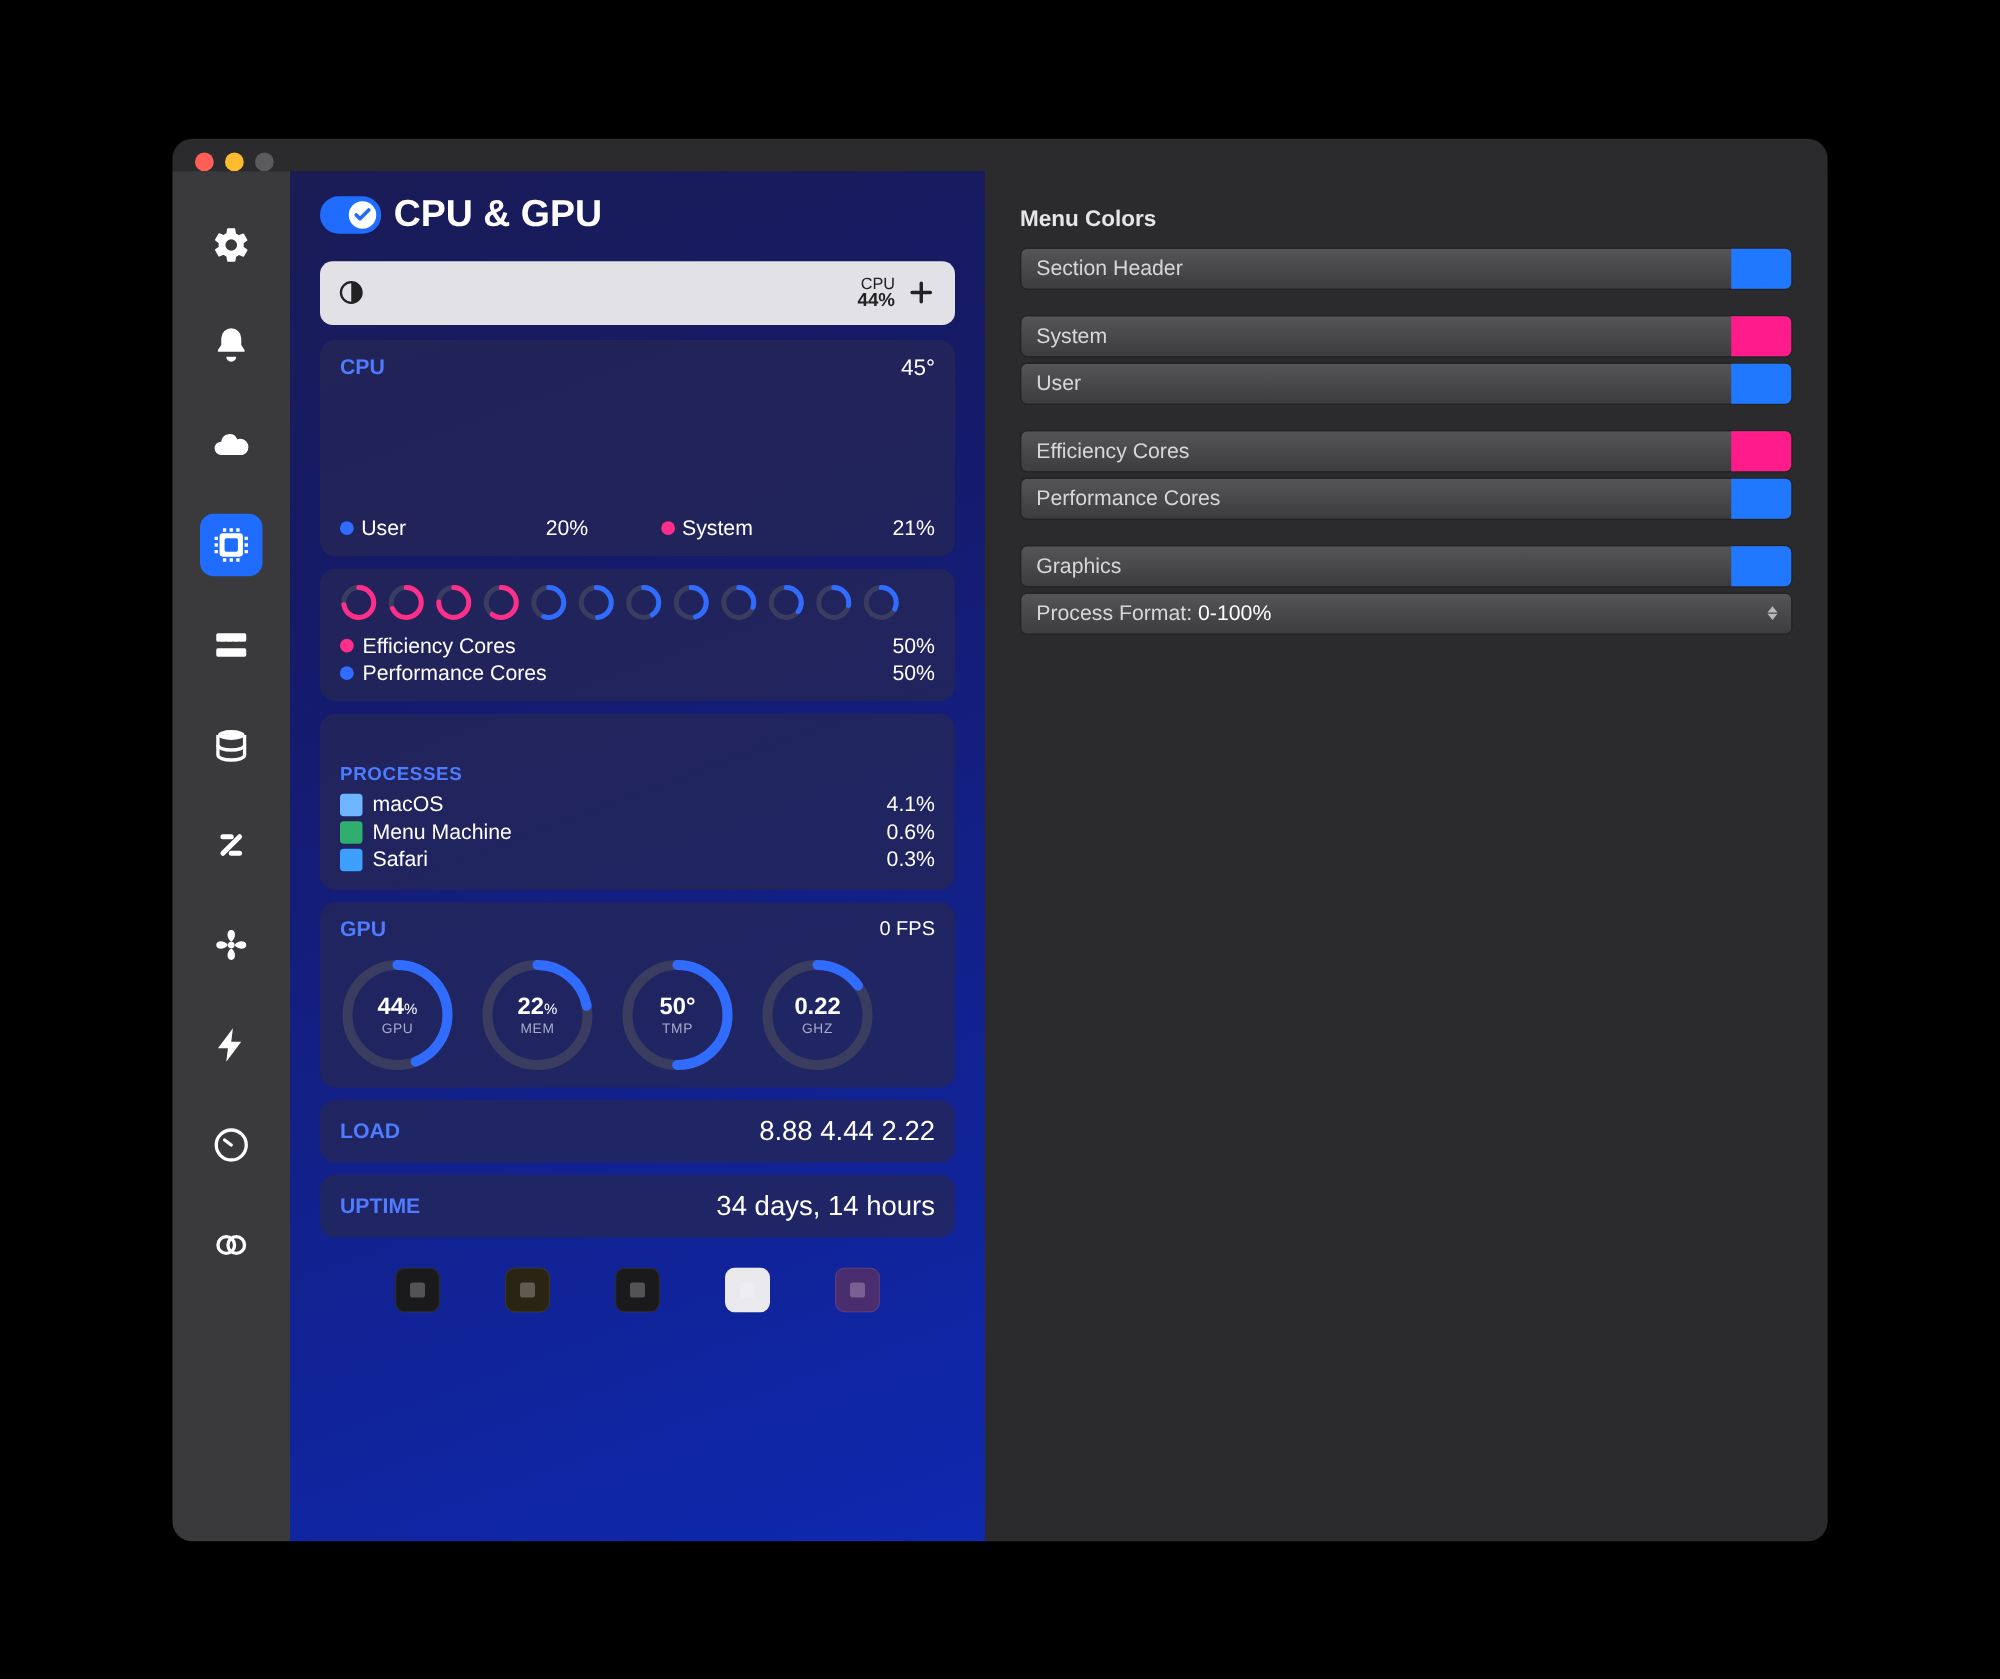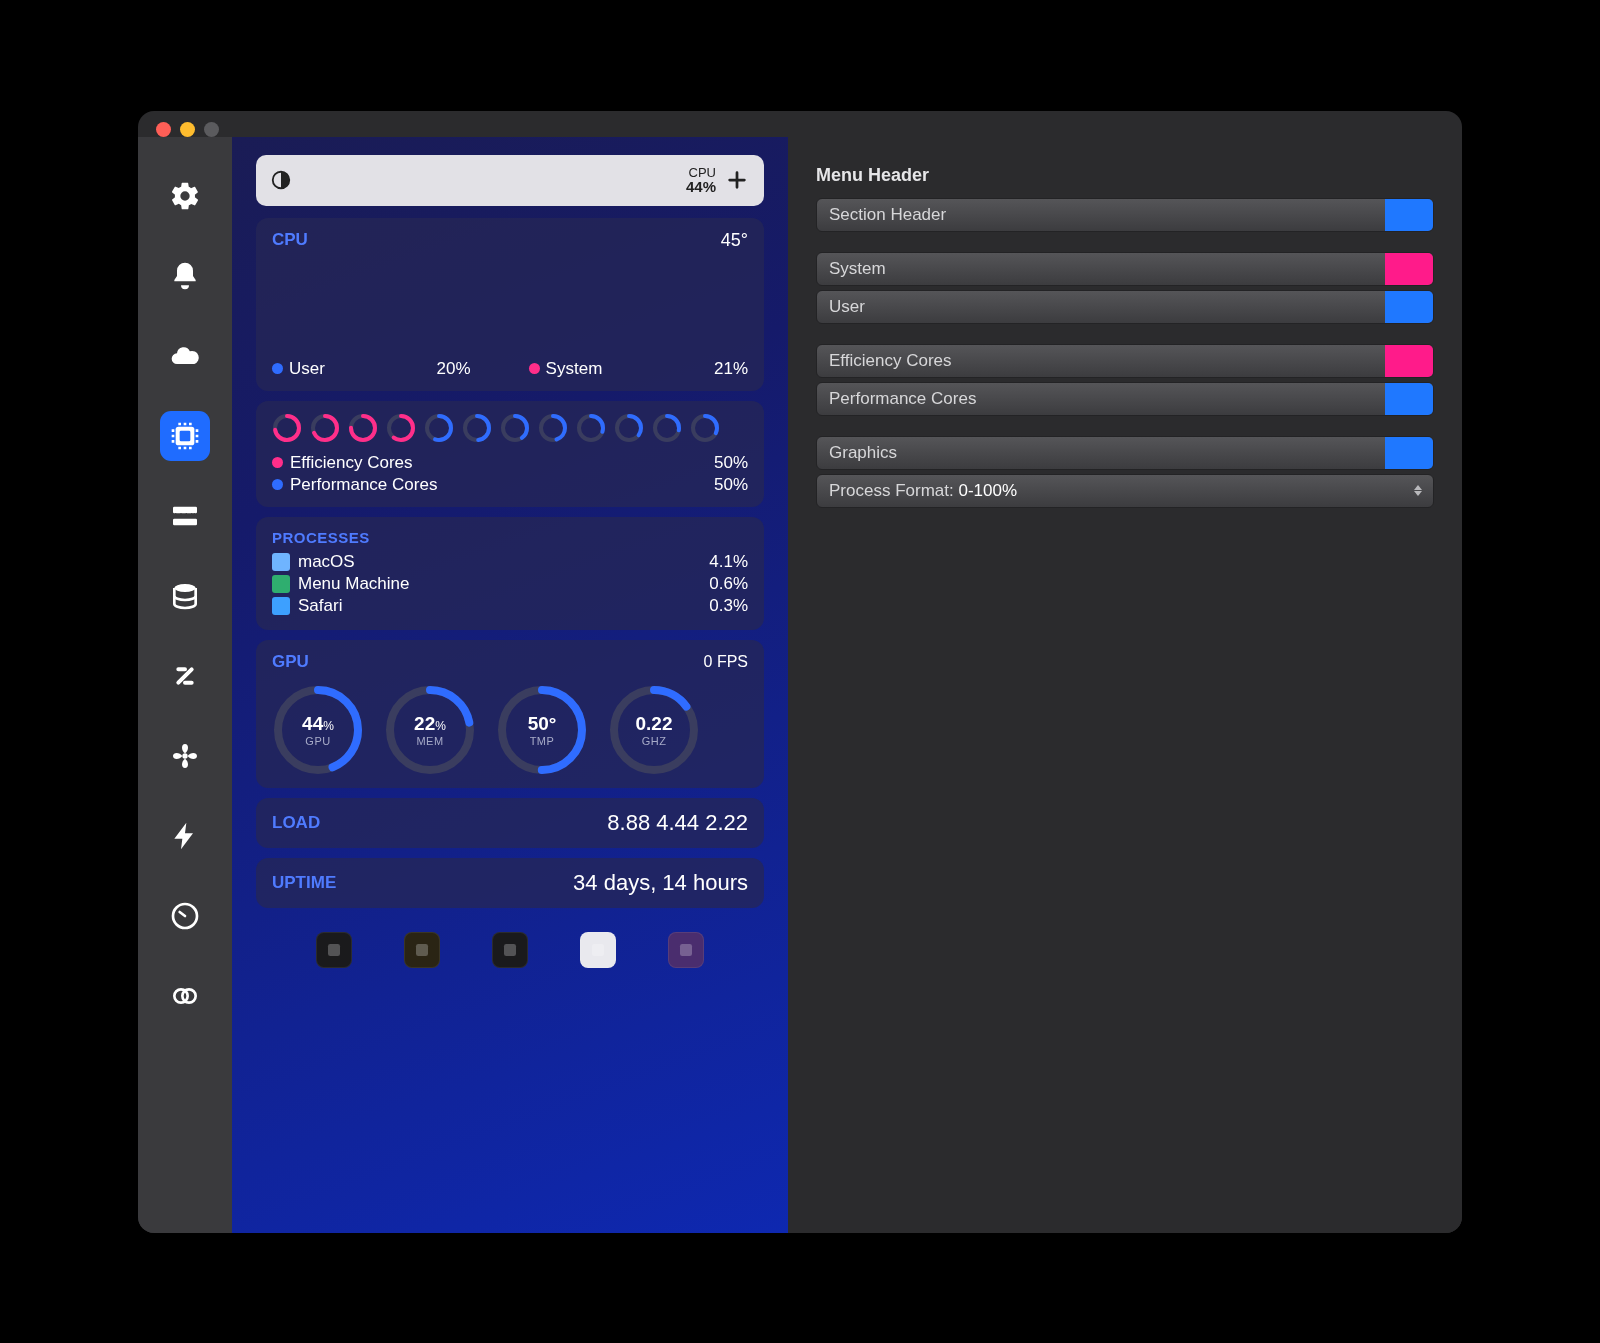--- a/index.html
+++ b/index.html
@@ -155,6 +155,15 @@
     </div>
 
     <div class="middle">
+      <div class="header-row">
+        <div class="hr-toggle">
+          <svg viewBox="0 0 24 24">
+                <circle cx="12" cy="12" r="11" fill="#fff"></circle>
+                <path d="m7 12 3 3 7-7" stroke="#1f6cff" stroke-width="3" fill="none" stroke-linecap="round" stroke-linejoin="round"></path>
+              </svg>
+        </div>
+        <div class="hr-title">CPU &amp; GPU</div>
+      </div>
 
       <div class="menubar-pill">
         <svg width="22" height="22" viewBox="0 0 24 24">

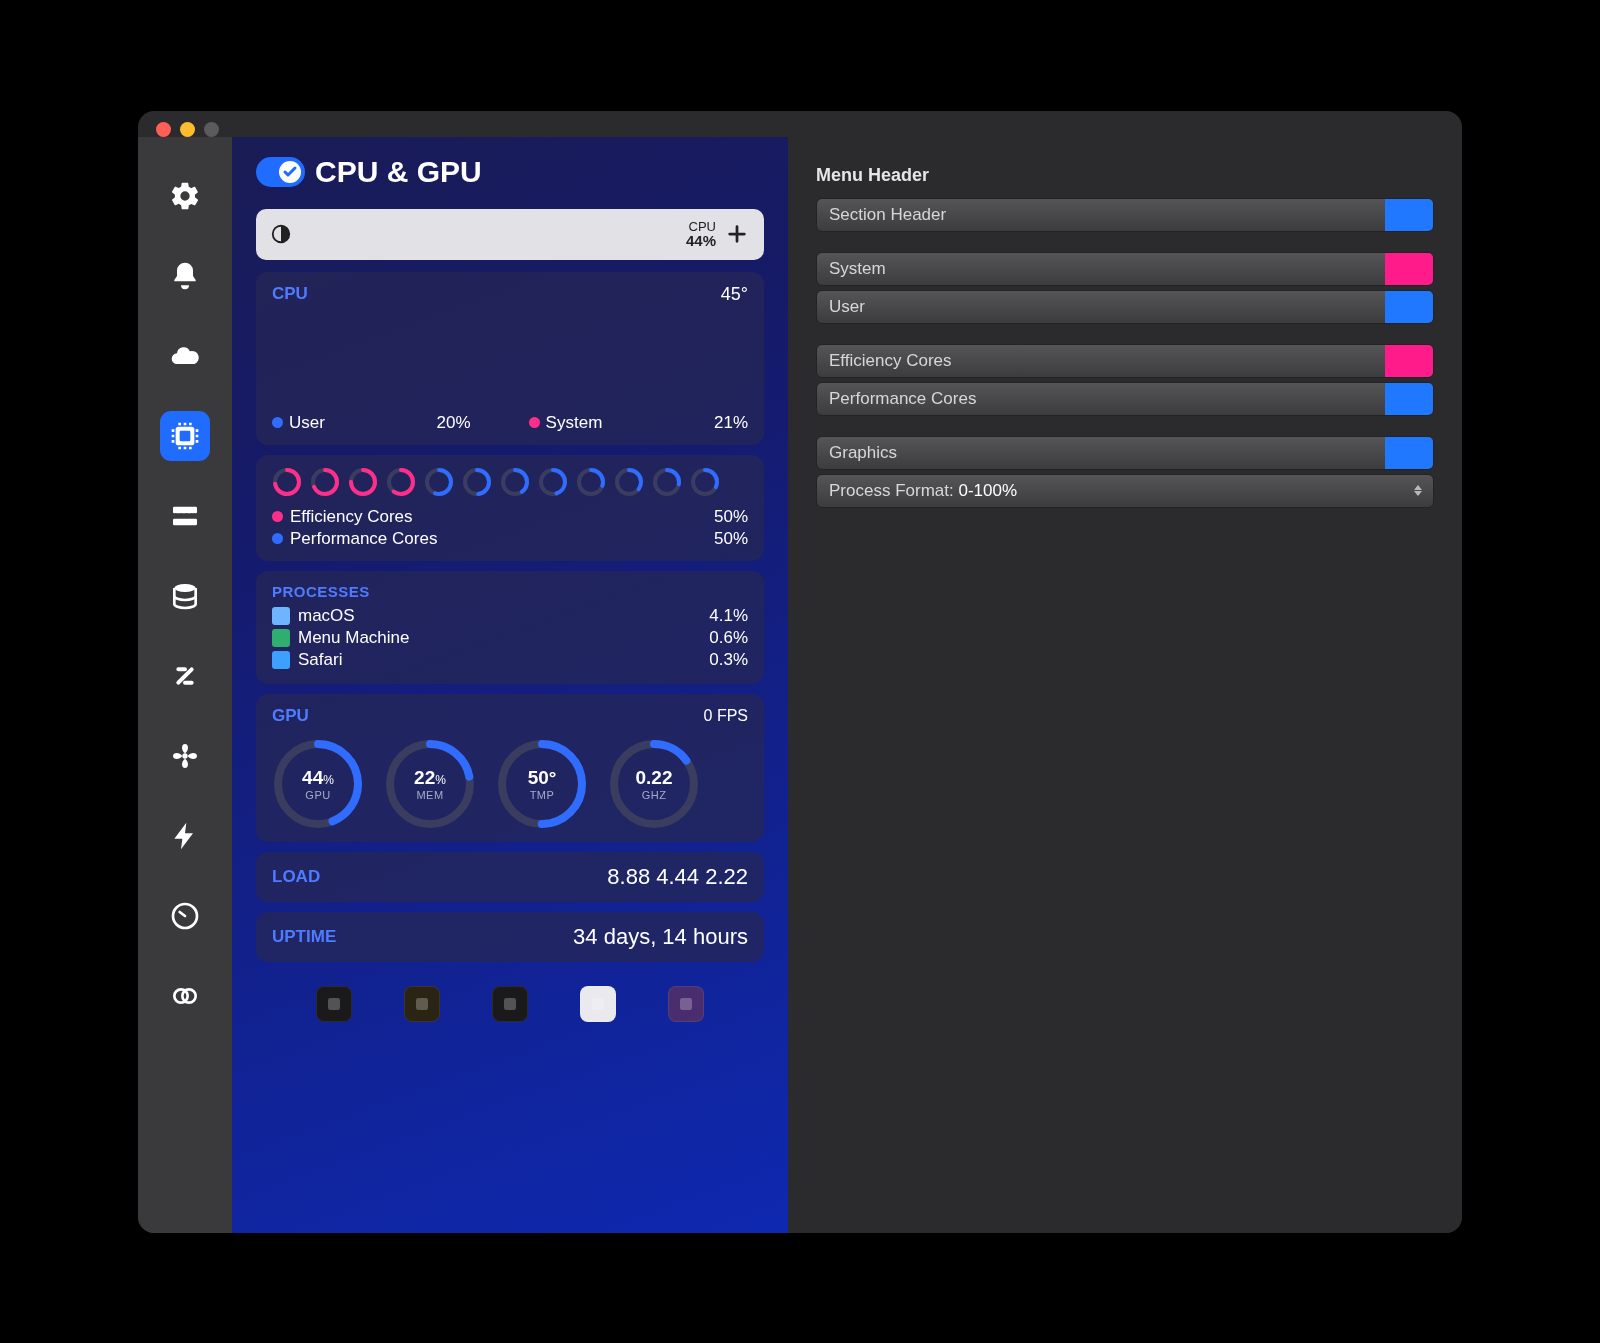--- a/index.html
+++ b/index.html
@@ -719,7 +719,7 @@
     </div>
 
     <div class="right">
-      <h3>Menu Header</h3>
+      <h3>Menu Colors</h3>
       <div id="color-rows">
             <div class="color-row spaced">
      <span>Section Header</span>

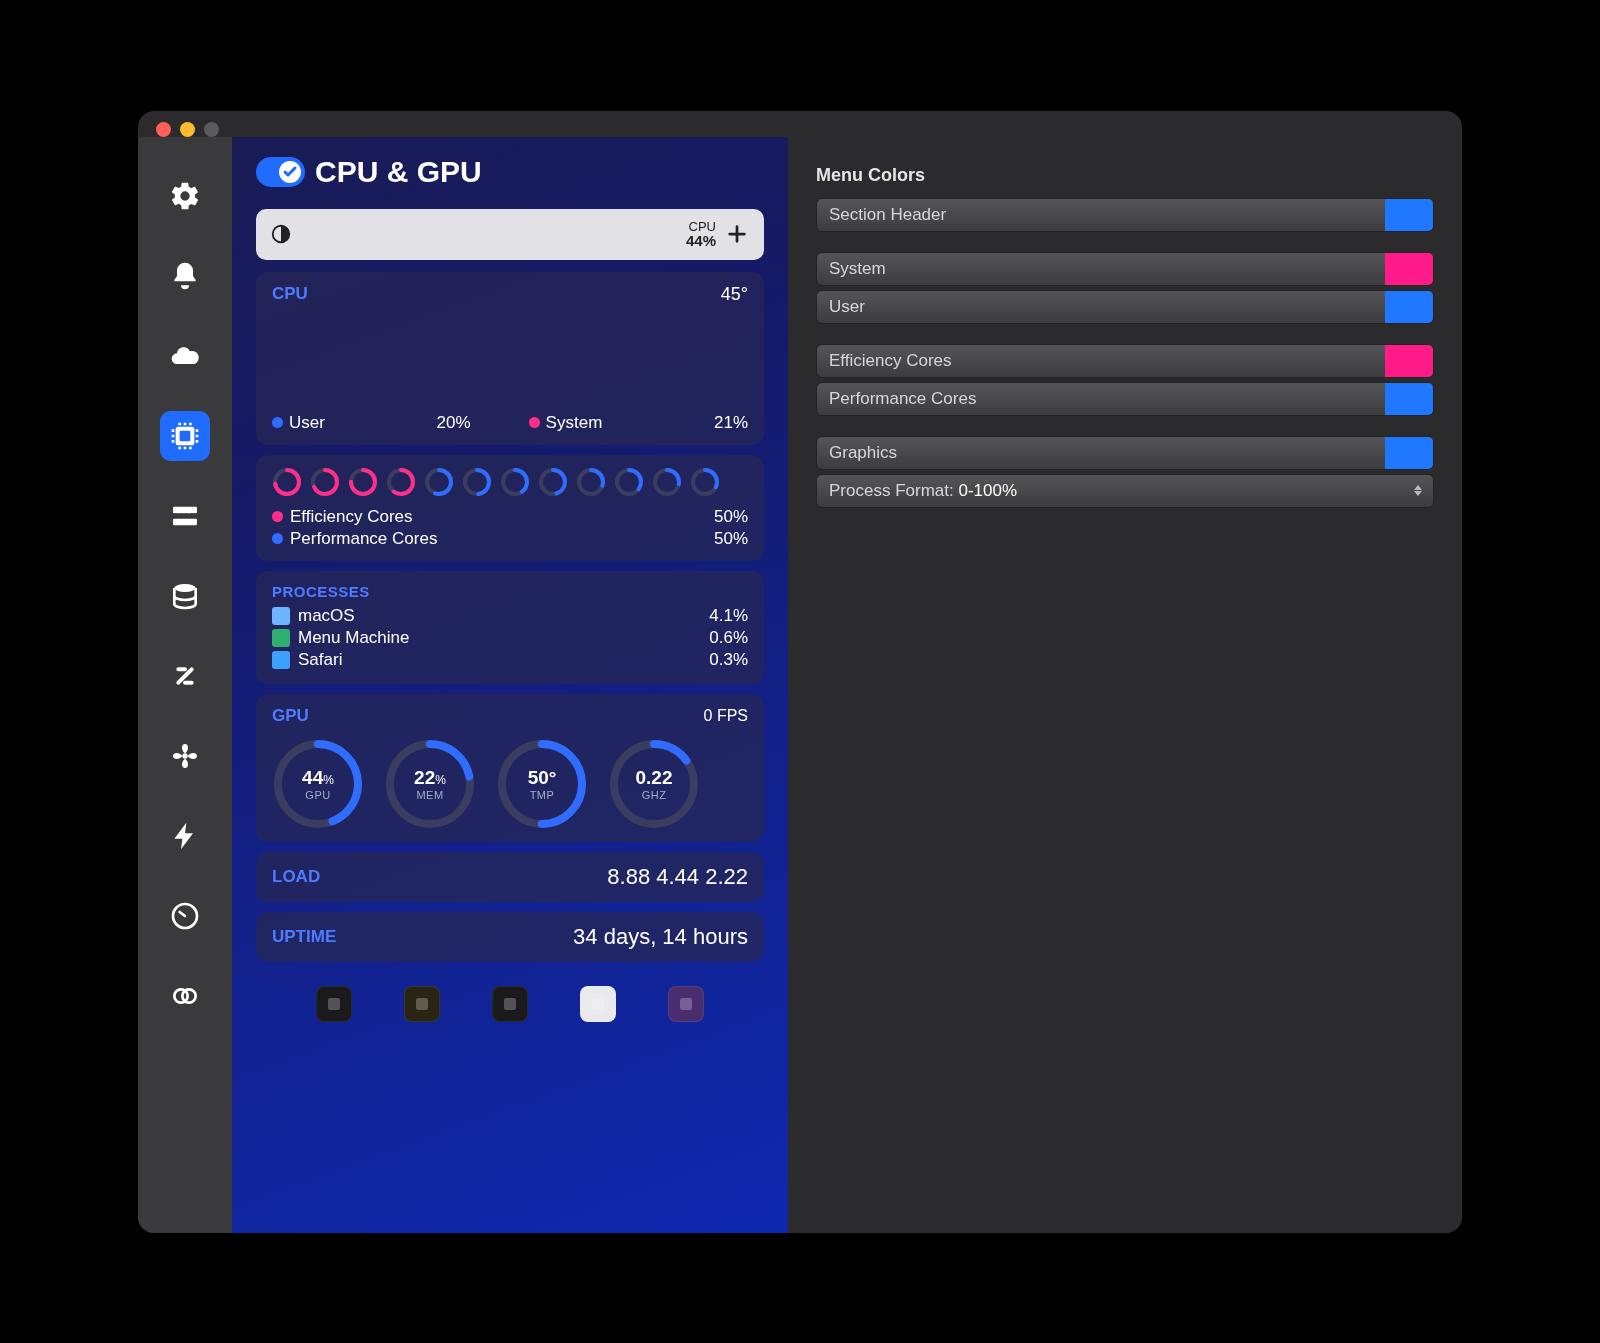--- a/index.html
+++ b/index.html
@@ -44,7 +44,7 @@
 .core-rings svg { width: 30px; height: 30px; }
 .cores-legend .row { display: flex; align-items: center; justify-content: space-between; font-size: 17px; margin-top: 2px; }
 .cores-legend .left { display: flex; align-items: center; gap: 7px; }
-.proc-header { color: #4f7bff; font-weight: 600; font-size: 15px; letter-spacing: 0.5px; margin-bottom: 6px; }
+.proc-header { color: #4f7bff; font-weight: 600; font-size: 15px; letter-spacing: 0.5px; margin-bottom: 6px; margin-top: 28px; }
 .proc-row { display: flex; align-items: center; justify-content: space-between; font-size: 17px; margin-bottom: 2px; }
 .proc-row .pl { display: flex; align-items: center; gap: 8px; }
 .proc-icon { width: 18px; height: 18px; border-radius: 3px; display: inline-block; }

